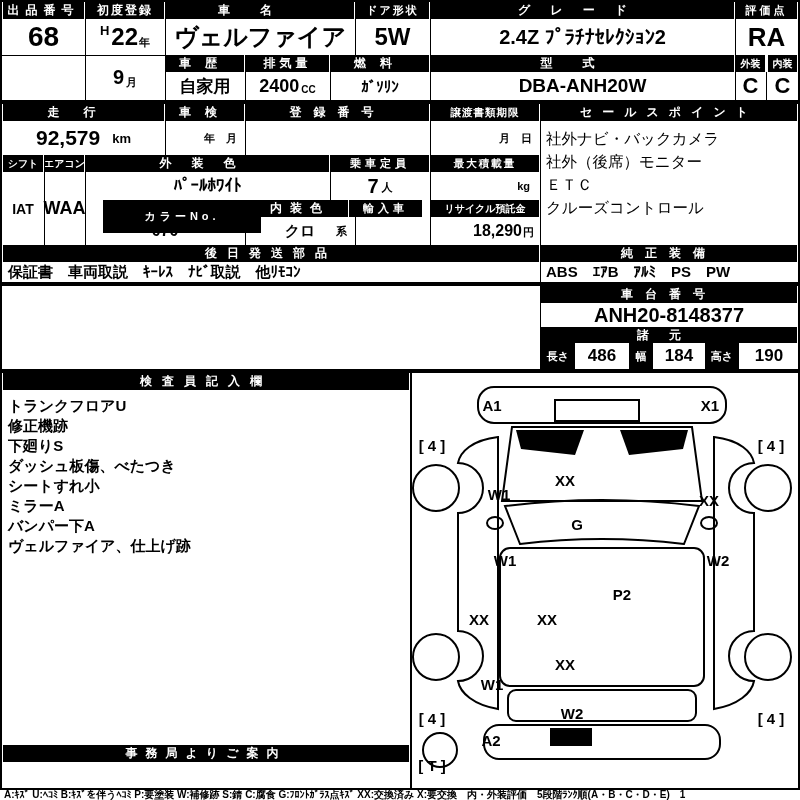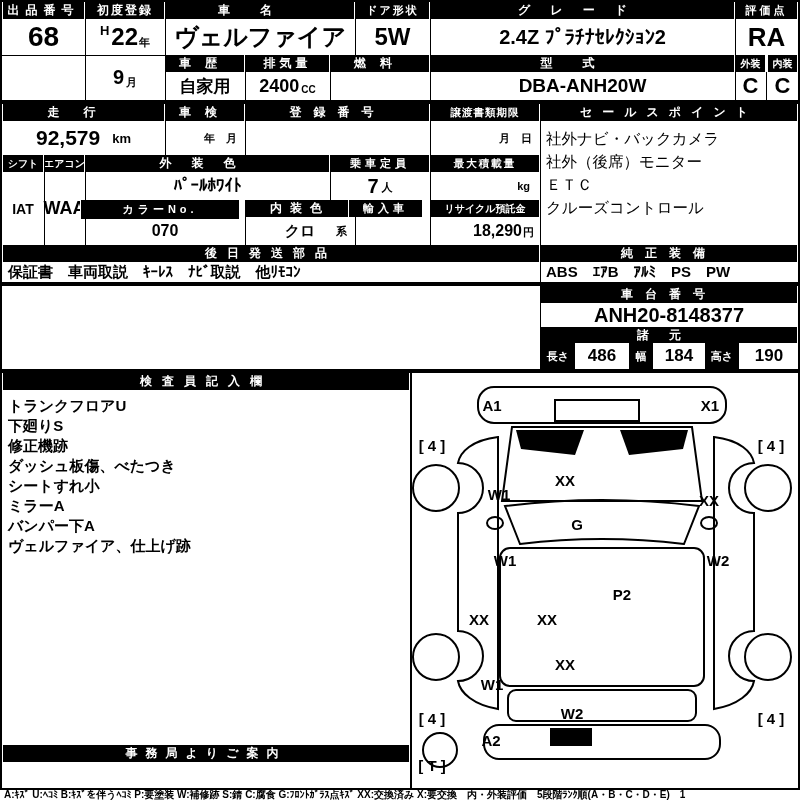--- a/index.html
+++ b/index.html
@@ -87,6 +87,7 @@
   <div class="hdr" style="left:330px;top:55px;width:100px;height:17px;letter-spacing:14px">
       <span>燃料</span>
     </div>
+  <div class="val" style="left:330px;top:72px;width:100px;height:28px;font-size:15px">ｶﾞｿﾘﾝ</div>
 
   <div class="hdr" style="left:430px;top:55px;width:305px;height:17px;letter-spacing:30px">
       <span>型式</span>

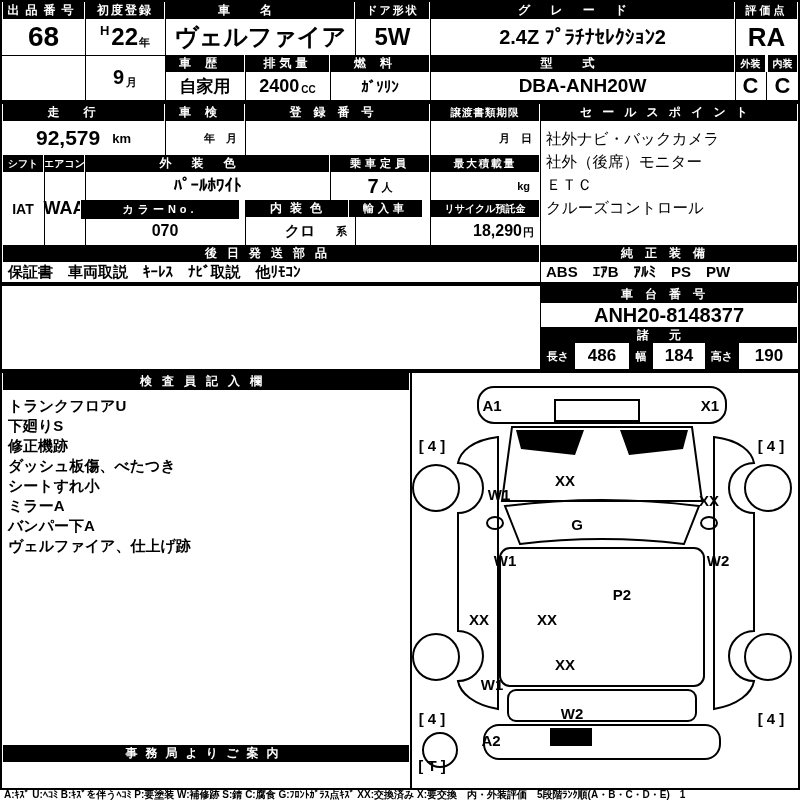--- a/index.html
+++ b/index.html
@@ -175,7 +175,7 @@
     </div>
   <div class="val right" style="left:430px;top:172px;width:110px;height:28px;font-size:11px;padding-right:10px">kg</div>
 
-  <div class="hdr" style="left:80px;top:200px;width:160px;height:19px;font-size:11px;letter-spacing:4px">
+  <div class="hdr" style="left:102px;top:200px;width:160px;height:33px;font-size:11px;letter-spacing:4px">
       <span>カラーNo.</span>
     </div>
   <div class="val" style="left:85px;top:217px;width:160px;height:28px;font-size:16px">070</div>

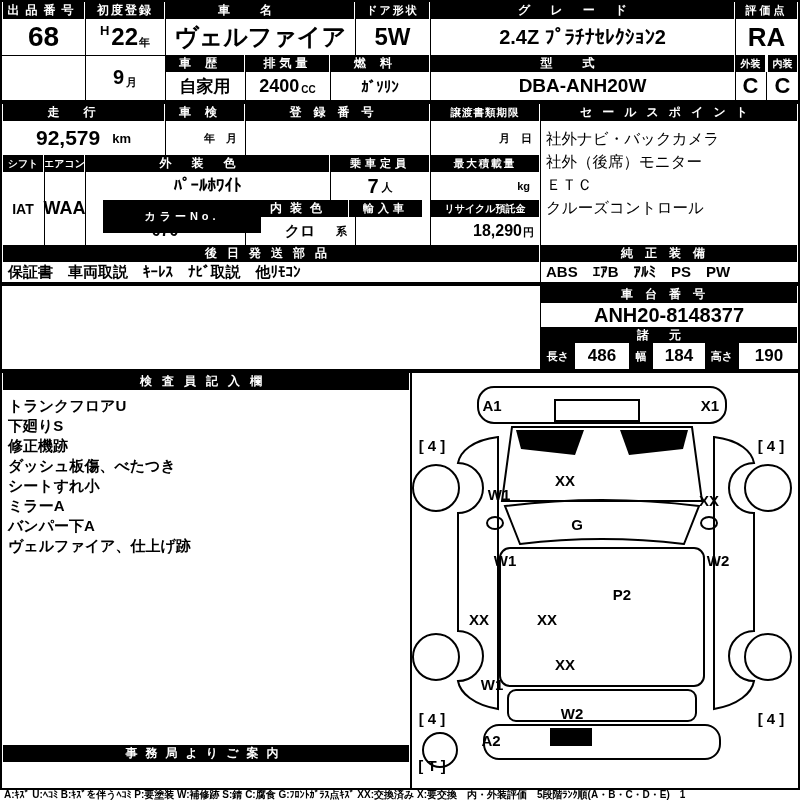--- a/index.html
+++ b/index.html
@@ -255,8 +255,8 @@
     </div>
   <div class="lines" style="left:8px;top:396px;width:396px">
     <div>トランクフロアU</div>
+    <div>修正機跡</div>
     <div>下廻りS</div>
-    <div>修正機跡</div>
     <div>ダッシュ板傷、べたつき</div>
     <div>シートすれ小</div>
     <div>ミラーA</div>

